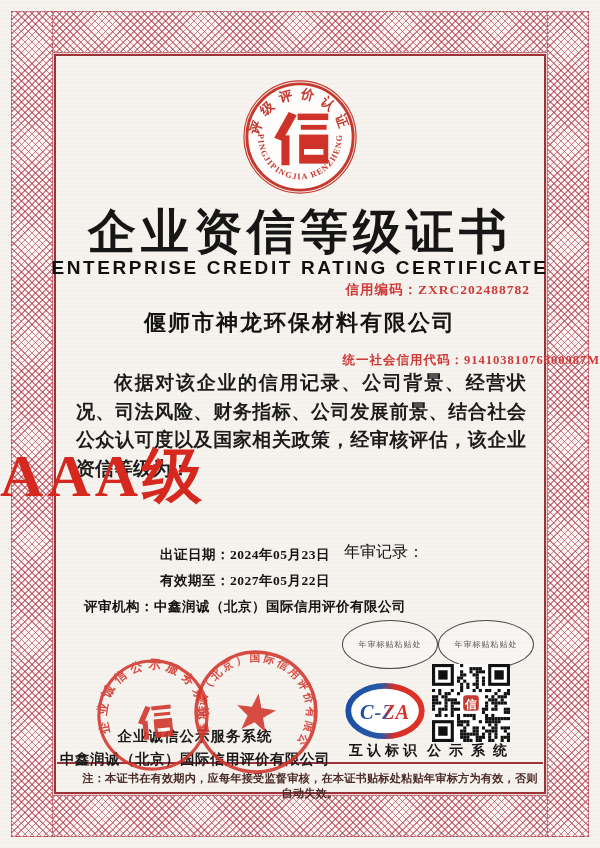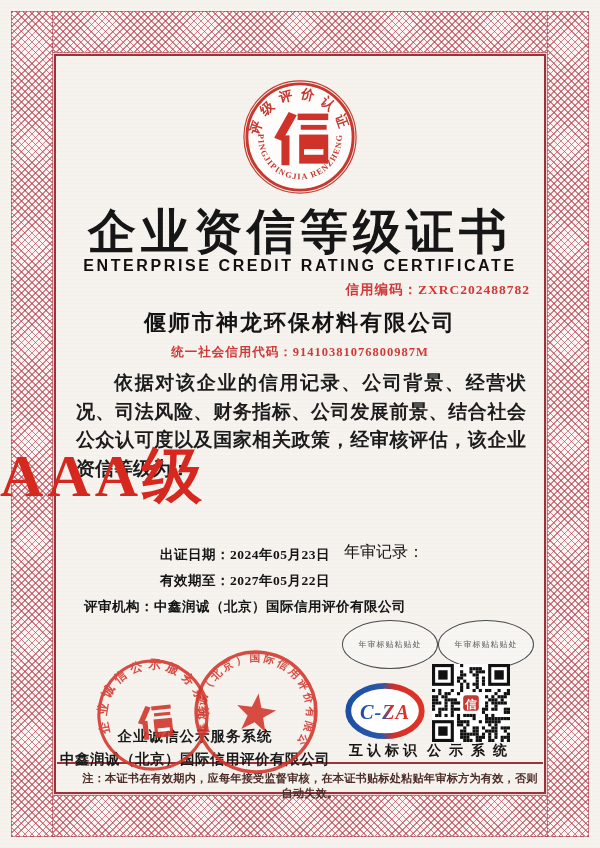--- a/index.html
+++ b/index.html
@@ -26,7 +26,7 @@
   .title{position:absolute;left:0;right:0;top:200px;text-align:center;
          font-size:48px;font-weight:bold;letter-spacing:5px;color:#161616;}
   .subtitle{position:absolute;left:0;right:0;top:257px;text-align:center;
-         font-size:16px;font-weight:bold;letter-spacing:2.6px;color:#101010;
+         font-size:19px;font-weight:bold;letter-spacing:2.6px;color:#101010;
          font-family:"Liberation Sans","DejaVu Sans",sans-serif;}
   .credit-code{position:absolute;right:70px;top:281px;font-size:13.5px;font-weight:bold;
          color:#cf3a38;letter-spacing:1px;}

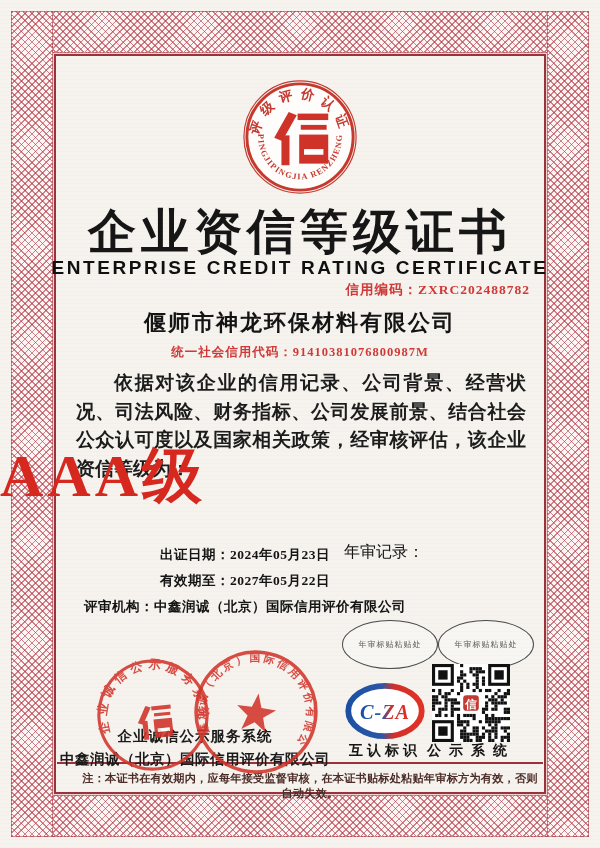--- a/index.html
+++ b/index.html
@@ -32,7 +32,7 @@
          color:#cf3a38;letter-spacing:1px;}
   .company{position:absolute;left:0;right:0;top:308px;text-align:center;
          font-size:22px;font-weight:bold;letter-spacing:2px;color:#141414;}
-  .uscc{position:absolute;left:0;right:0;top:344px;text-align:center;
+  .uscc{position:absolute;left:0;right:0;top:352px;text-align:right;
          font-size:12.5px;font-weight:bold;letter-spacing:1px;color:#cf3a38;}
   .paragraph{position:absolute;left:76px;right:74px;top:369px;
          font-size:19px;font-weight:bold;line-height:1.5;color:#1c1c1c;

